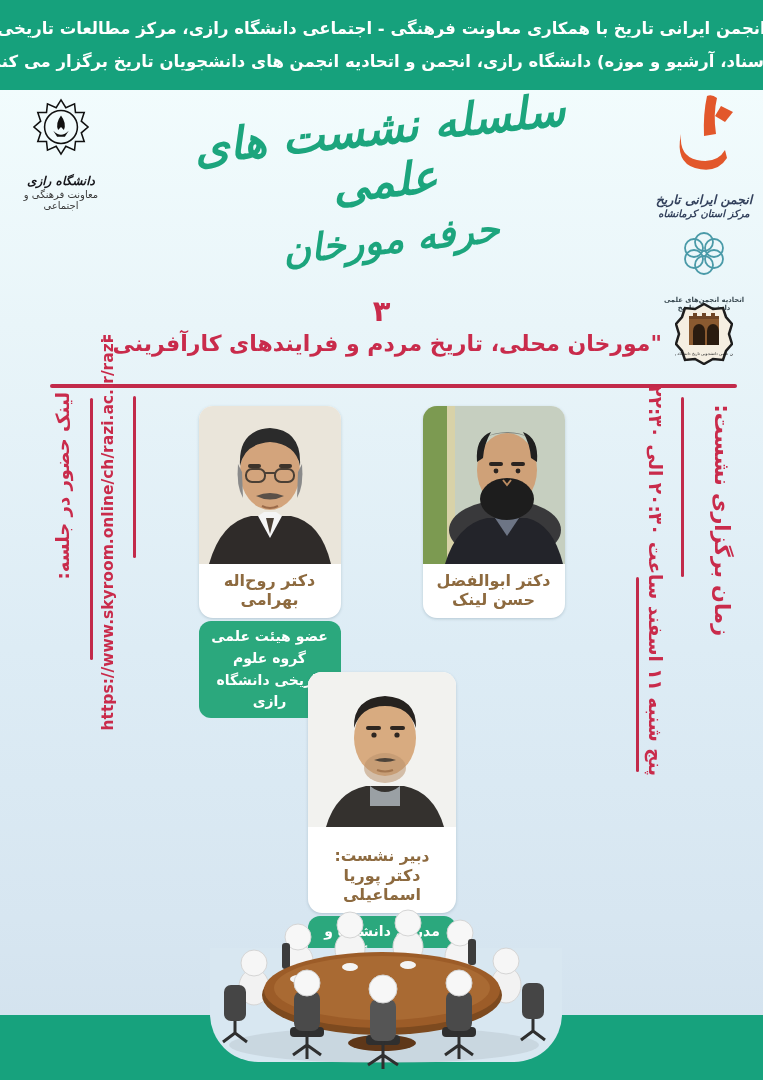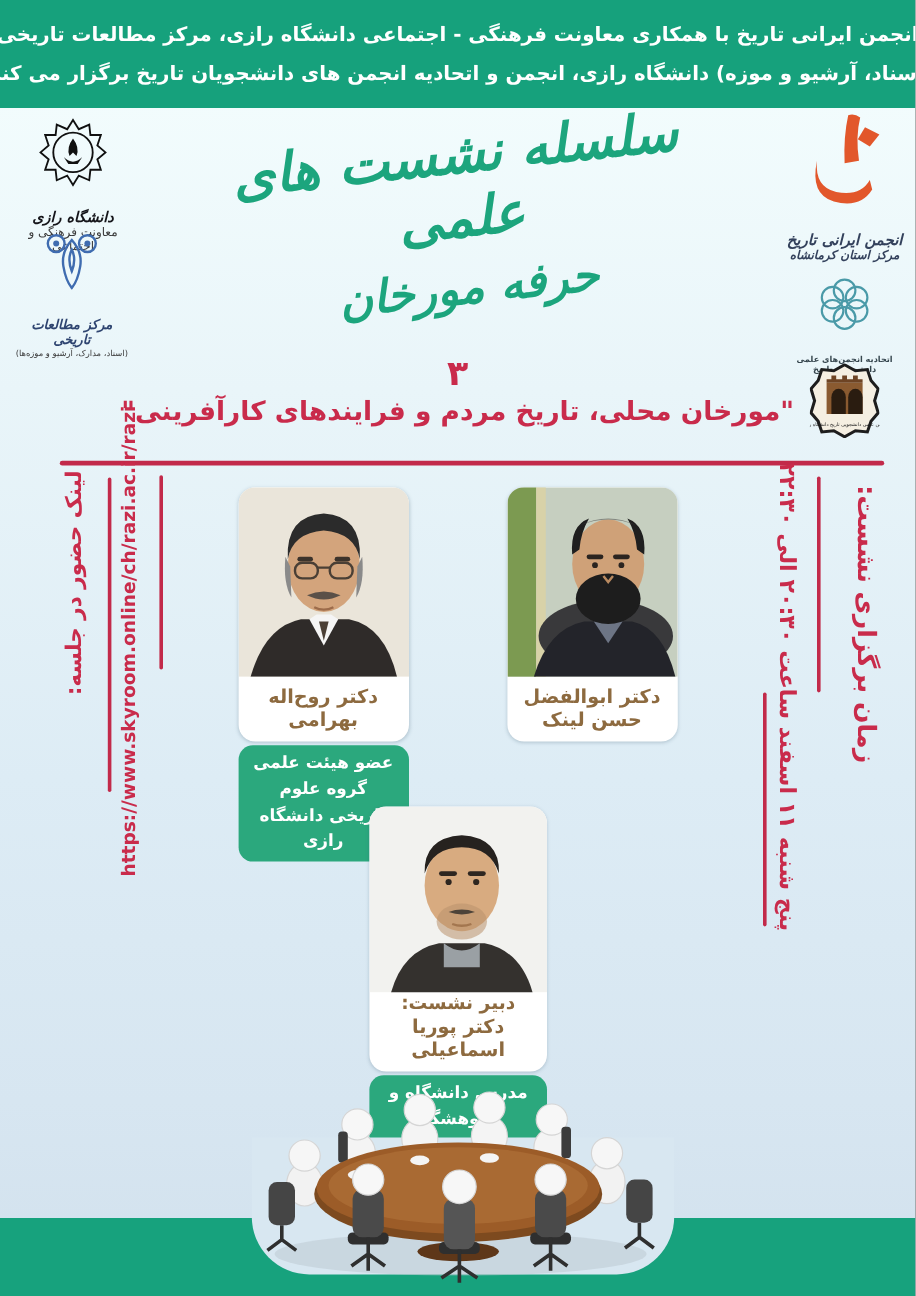--- a/index.html
+++ b/index.html
@@ -99,20 +99,6 @@
     <div class="logo-cap2">معاونت فرهنگی و اجتماعی</div>
   </div>
 
-  <div class="logo-block lb-left2">
-    <svg width="46" height="52" viewBox="0 0 46 52">
-      <g fill="none" stroke="#3f6cb0" stroke-width="2">
-        <circle cx="10" cy="9" r="7"></circle>
-        <circle cx="36" cy="9" r="7"></circle>
-        <path d="M23 6 Q14 16 16 28 Q18 40 23 46 Q28 40 30 28 Q32 16 23 6 Z"></path>
-        <path d="M23 14 Q19 22 23 32 Q27 22 23 14 Z"></path>
-      </g>
-      <circle cx="10" cy="9" r="2.5" fill="#3f6cb0"></circle>
-      <circle cx="36" cy="9" r="2.5" fill="#3f6cb0"></circle>
-    </svg>
-    <div class="logo-cap1" style="font-size:11px;color:#2e4470">مرکز مطالعات تاریخی</div>
-    <div class="logo-cap2" style="font-size:7px">(اسناد، مدارک، آرشیو و موزه‌ها)</div>
-  </div>
 
   <div class="logo-block lb-right1">
     <svg width="62" height="80" viewBox="0 0 62 80">

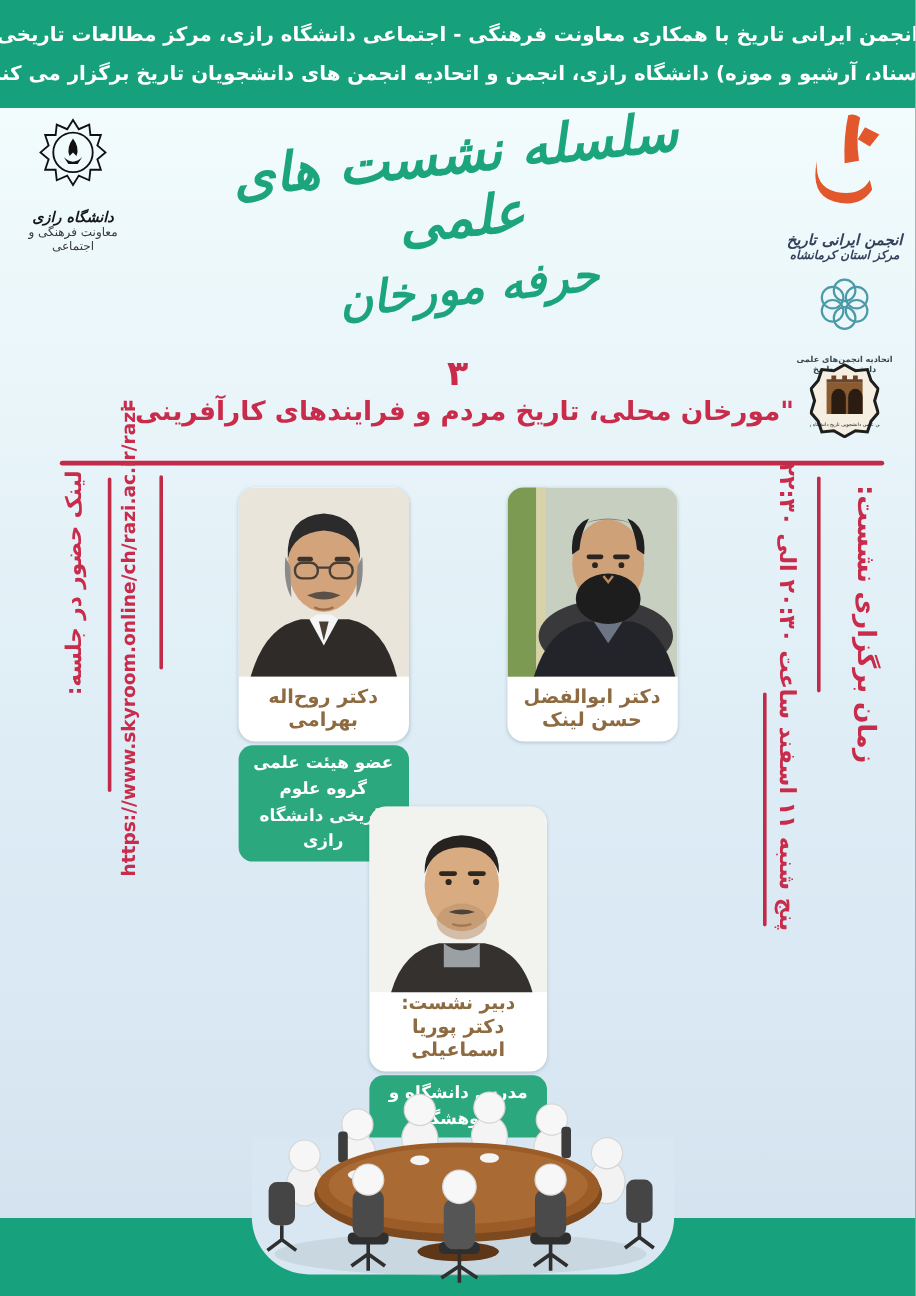--- a/index.html
+++ b/index.html
@@ -68,7 +68,7 @@
     font-size:14px; line-height:1.55; border-radius:12px; padding:5px 4px; }
   .secretary{ position:absolute; top:672px; left:308px; width:148px; text-align:center; }
   .secretary .photo{ height:155px; }
-  .secretary .plabel{ color:#8d6a3f; font-weight:bold; font-size:15.5px; padding-top:0; }
+  .secretary .plabel{ color:#8d6a3f; font-weight:bold; font-size:15.5px; padding-top:20px; }
   .secretary .pname{ padding-top:1px; }
   
   .footer-band{ position:absolute; left:0; top:1015px; width:763px; height:65px; background:#17a27d; }

